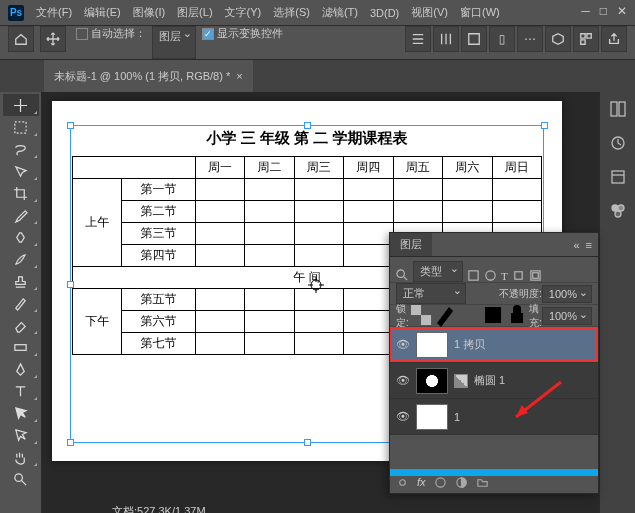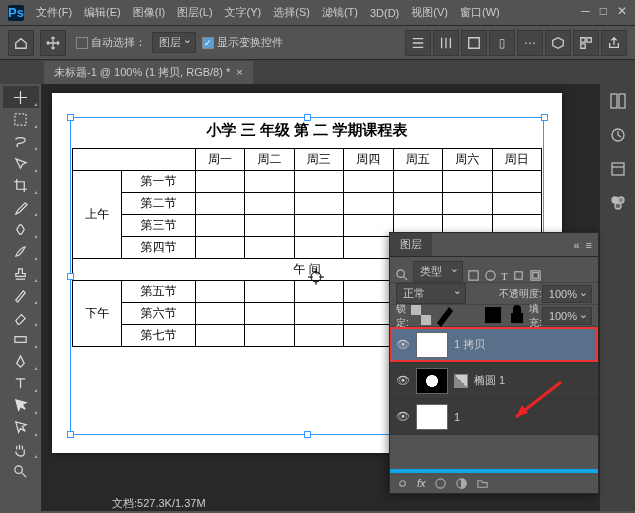--- a/index.html
+++ b/index.html
@@ -5,7 +5,7 @@
 *{box-sizing:border-box;margin:0;padding:0;font-family:"Microsoft YaHei",Arial,sans-serif}
 body{background:#535353;width:635px;height:513px;overflow:hidden;color:#ccc;font-size:11px;position:relative}
 .menubar{background:#535353;height:26px;display:flex;align-items:center;padding:0 8px;gap:12px;border-bottom:1px solid #2a2a2a}
-.menubar .logo{width:16px;height:16px;background:#001e36;color:#31a8ff;font-size:13px;font-weight:bold;display:flex;align-items:center;justify-content:center;border-radius:2px}
+.menubar .logo{width:16px;height:16px;background:#001e36;color:#31a8ff;font-size:10px;font-weight:bold;display:flex;align-items:center;justify-content:center;border-radius:2px}
 .menubar span{cursor:default}
 .winctl{position:absolute;right:8px;top:4px;display:flex;gap:10px;font-size:12px}
 .optbar{background:#535353;height:34px;display:flex;align-items:center;padding:0 8px;gap:6px;border-bottom:1px solid #2a2a2a}

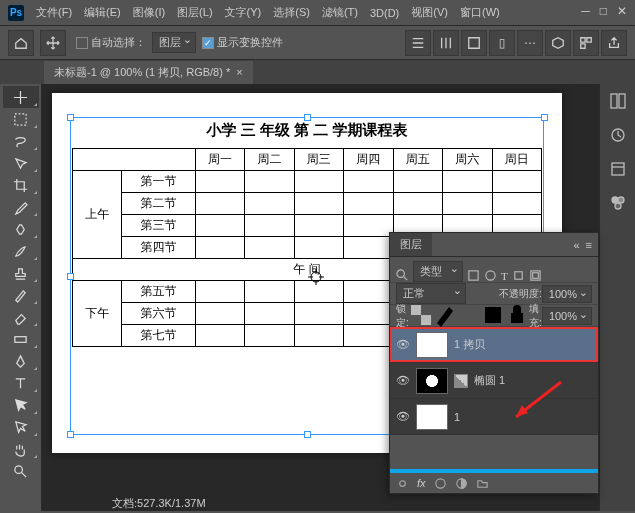--- a/index.html
+++ b/index.html
@@ -8,7 +8,7 @@
 .menubar .logo{width:16px;height:16px;background:#001e36;color:#31a8ff;font-size:10px;font-weight:bold;display:flex;align-items:center;justify-content:center;border-radius:2px}
 .menubar span{cursor:default}
 .winctl{position:absolute;right:8px;top:4px;display:flex;gap:10px;font-size:12px}
-.optbar{background:#535353;height:34px;display:flex;align-items:center;padding:0 8px;gap:6px;border-bottom:1px solid #2a2a2a}
+.optbar{background:#535353;height:34px;display:flex;padding:0 8px;gap:6px;border-bottom:1px solid #2a2a2a}
 .ibtn{width:26px;height:26px;background:#454545;border:1px solid #383838;display:flex;align-items:center;justify-content:center;color:#ccc;font-size:12px}
 .ibtn svg{width:14px;height:14px;stroke:#ccc;fill:none;stroke-width:1.5}
 .chk{width:12px;height:12px;border:1px solid #888;display:inline-block;vertical-align:middle;margin-right:3px}

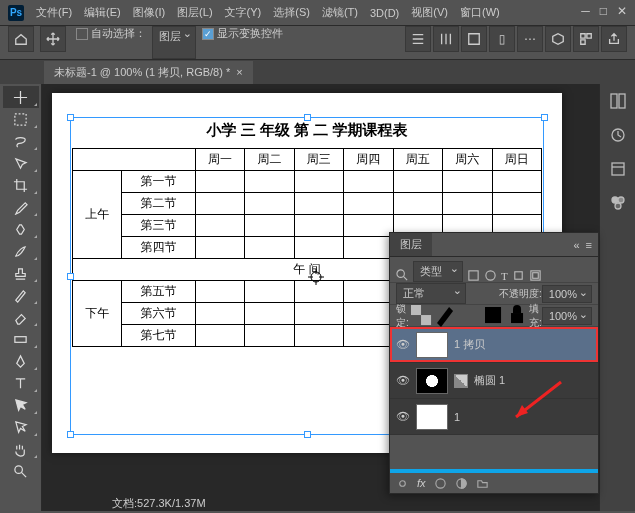--- a/index.html
+++ b/index.html
@@ -17,7 +17,7 @@
 .sel{background:#454545;border:1px solid #383838;padding:2px 14px 2px 6px;position:relative;font-size:11px}
 .sel::after{content:"⌄";position:absolute;right:3px;top:0}
 .optright{margin-left:auto;display:flex;gap:2px}
-.tabbar{background:#424242;height:24px;display:flex;align-items:center;padding-left:44px}
+.tabbar{background:#424242;height:32px;display:flex;padding-left:44px}
 .doctab{background:#535353;padding:4px 10px;font-size:11px;display:flex;align-items:center;gap:6px}
 .main{display:flex;height:427px}
 .tools{width:42px;background:#535353;display:flex;flex-direction:column;padding-top:2px;border-right:1px solid #2a2a2a}

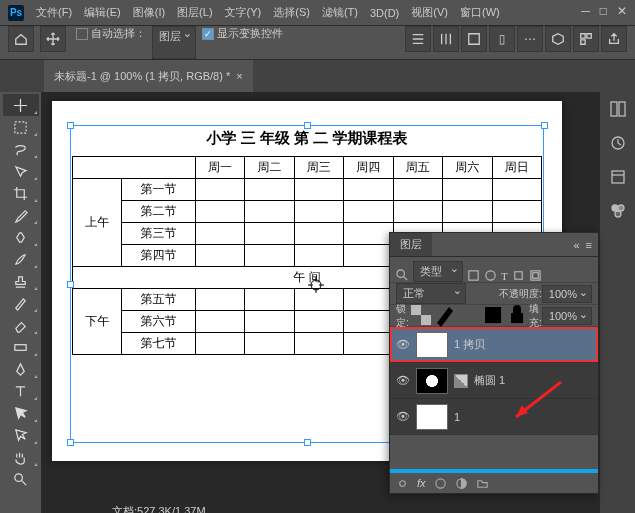--- a/index.html
+++ b/index.html
@@ -48,7 +48,7 @@
 .lthumb{width:32px;height:26px;background:#fff;border:1px solid #666}
 .lsel{box-shadow:inset 0 0 0 2px #e33}
 .arrow{position:absolute;right:32px;bottom:66px;pointer-events:none}
-.lbot{height:24px;display:flex;align-items:center;padding:0 6px;gap:8px;border-top:4px solid #0ea5e9;position:absolute;bottom:0;width:100%}
+.lbot{height:24px;display:flex;align-items:flex-start;padding:0 6px;gap:8px;border-top:7px solid #0ea5e9;position:absolute;bottom:0;width:100%}
 .lbot svg{width:13px;height:13px;stroke:#aaa;fill:none;stroke-width:1.2}
 .cross{position:absolute;width:20px;height:20px}
 </style>

